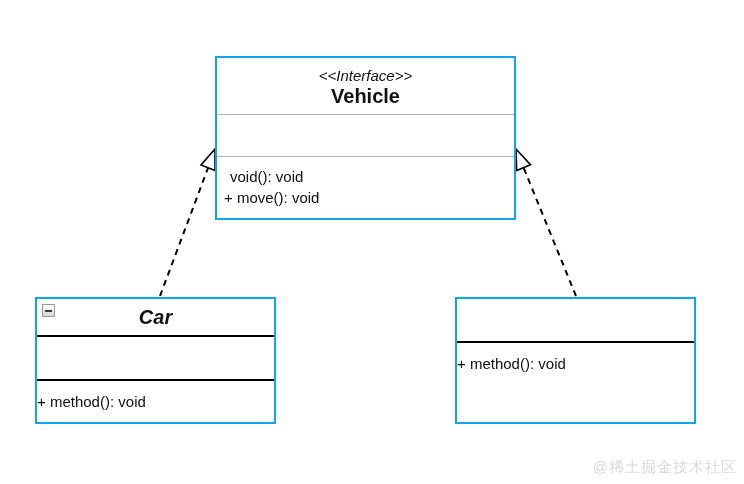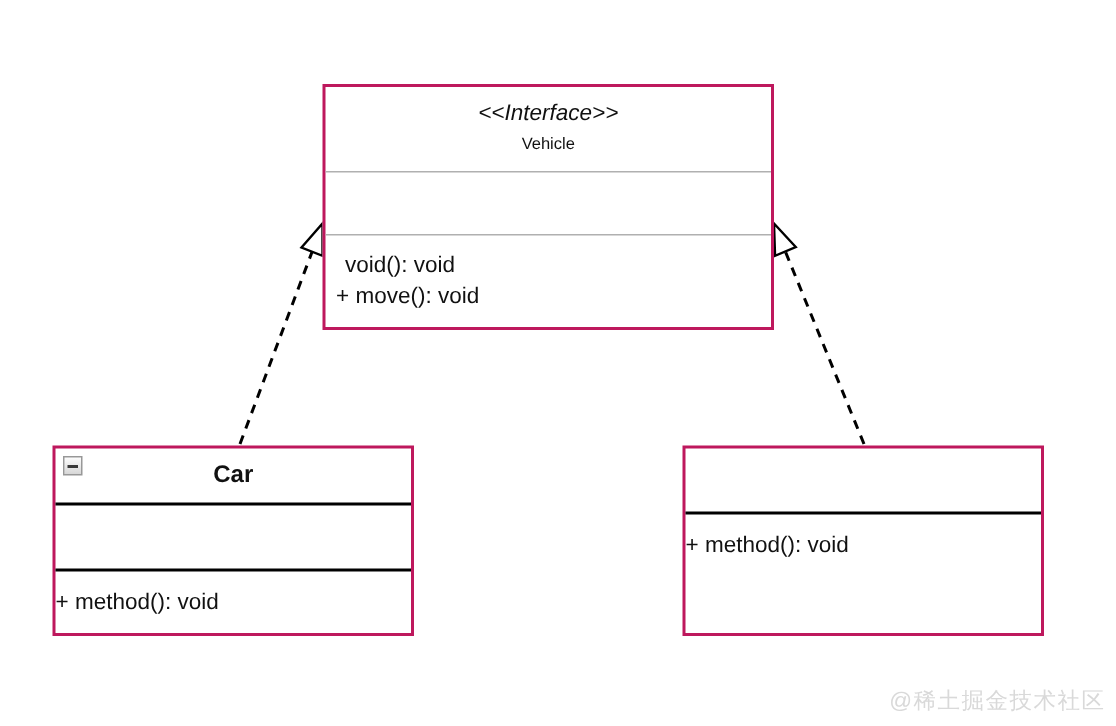--- a/index.html
+++ b/index.html
@@ -24,7 +24,7 @@
   .uml-box {
     position: absolute;
     background: #ffffff;
-    border: 2px solid #be185d;
+    border: 2px solid #0ea5e9;
     box-sizing: border-box;
     color: #111111;
   }

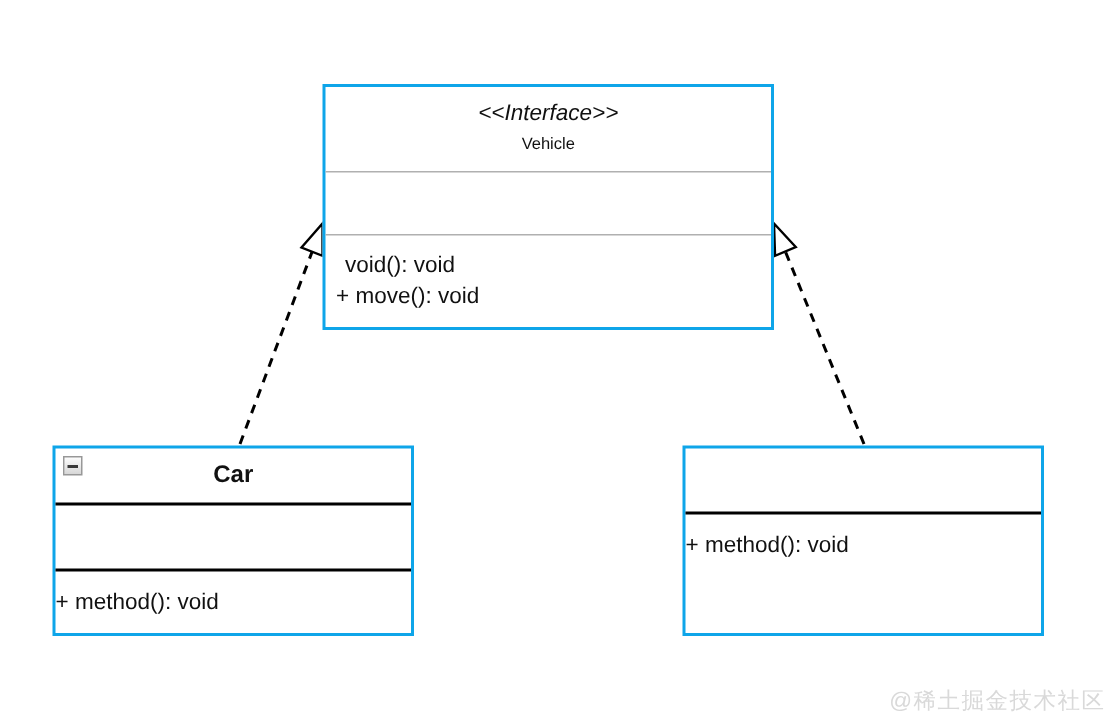--- a/index.html
+++ b/index.html
@@ -47,8 +47,8 @@
     line-height: 19px;
   }
   .box-vehicle .box-title {
-    font-weight: normal;
-    font-size: 11px;
+    font-weight: bold;
+    font-size: 20px;
     line-height: 22px;
   }
   .box-vehicle .sec-attrs {

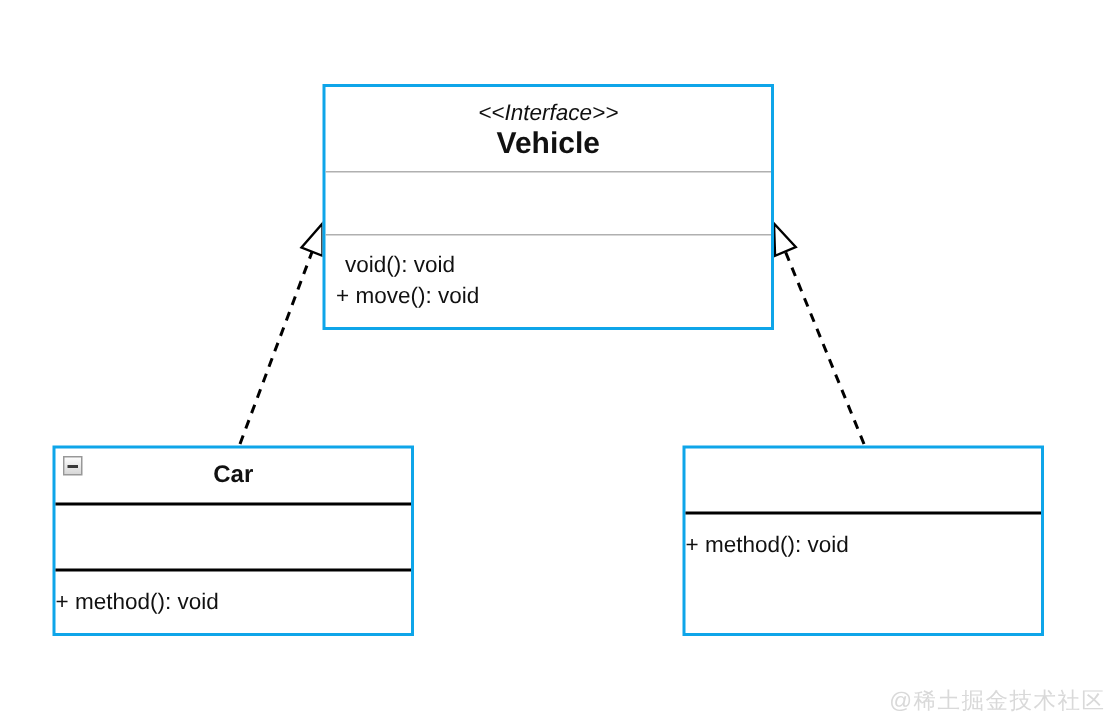--- a/index.html
+++ b/index.html
@@ -80,7 +80,8 @@
   }
   .box-class .box-title {
     font-weight: bold;
-    font-size: 16px;
+    font-size: 20px;
+    font-style: italic;
   }
   .box-class .sec-attrs {
     height: 44px;

